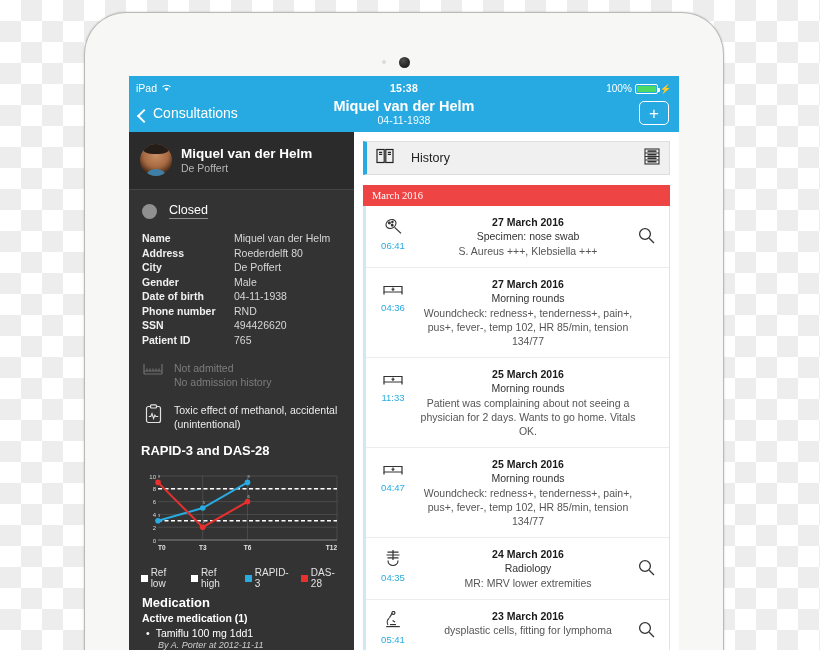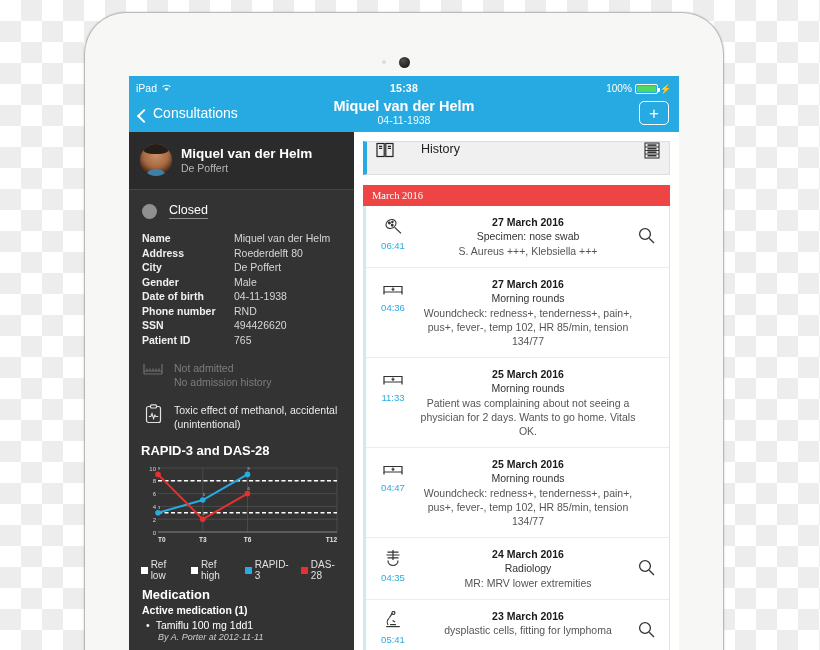--- a/index.html
+++ b/index.html
@@ -191,7 +191,7 @@
     margin: 9px 9px 0 9px; height: 32px;
     background: #f0f0f0; border: 1px solid #dedede;
     border-left: 4px solid #27aae1;
-    display: flex; padding: 0 9px; gap: 27px;
+    display: flex; align-items: center; padding: 0 9px; gap: 17px;
   }
   .hist-title { font-size: 12.5px; color: #222; }
   .hist-right { margin-left: auto; }

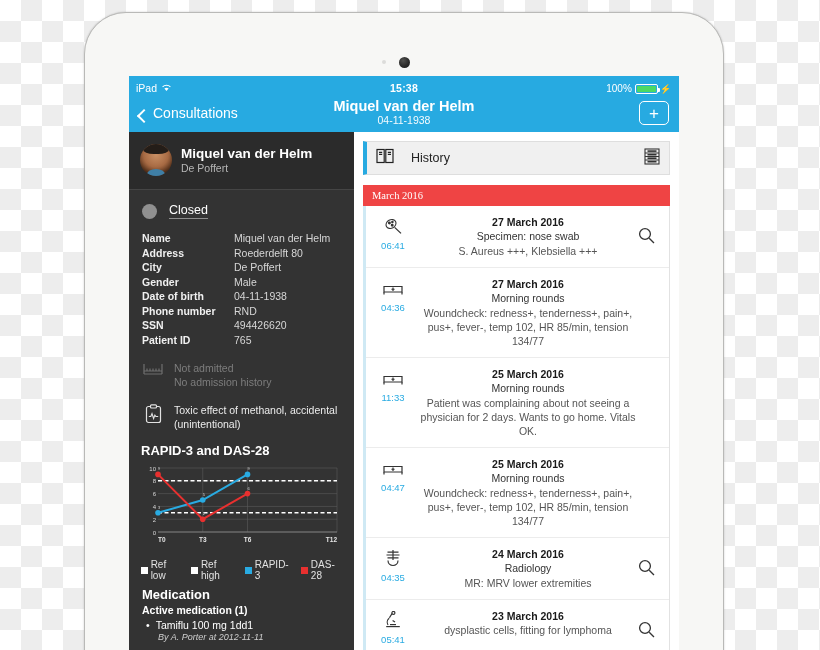--- a/index.html
+++ b/index.html
@@ -169,7 +169,7 @@
 
   
   .chart-wrap { padding: 12px 10px 0 12px; }
-  .chart-title { font-size: 13px; font-weight: bold; margin-bottom: 4px; }
+  .chart-title { font-size: 13px; font-weight: bold; margin-bottom: 12px; }
   .chart-box { position: relative; }
   .legend {
     display: flex; justify-content: center; gap: 9px;

